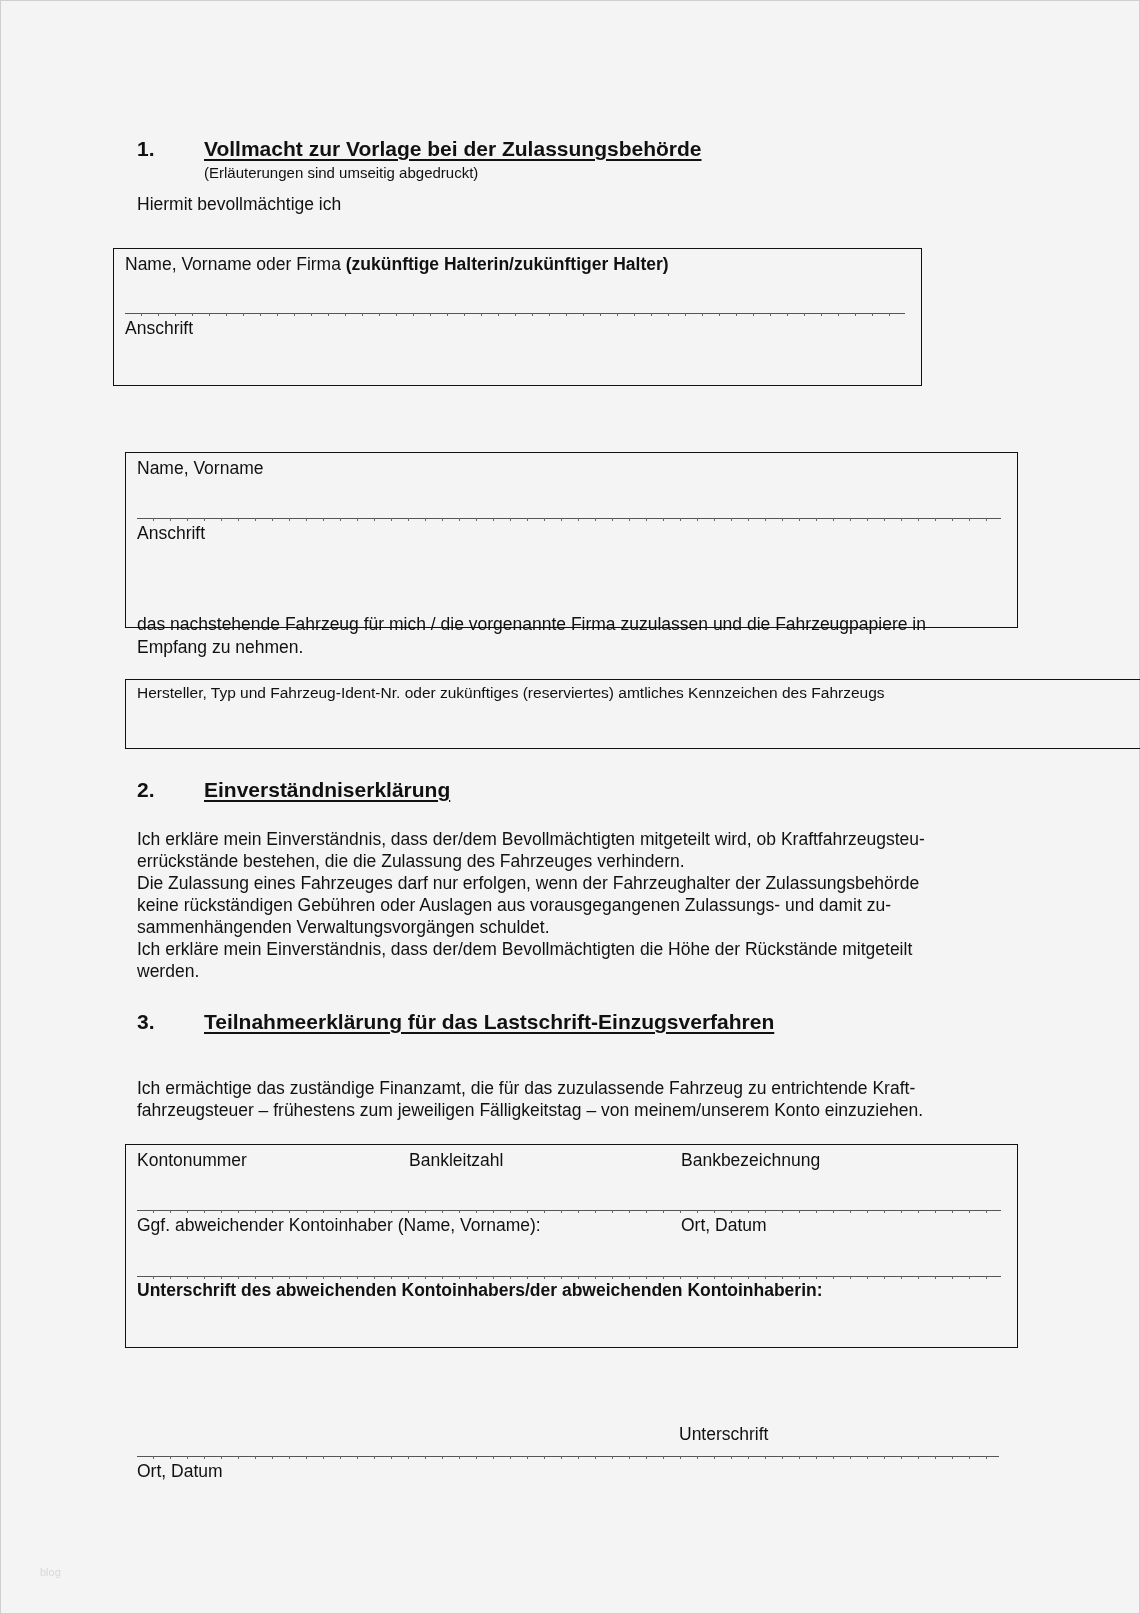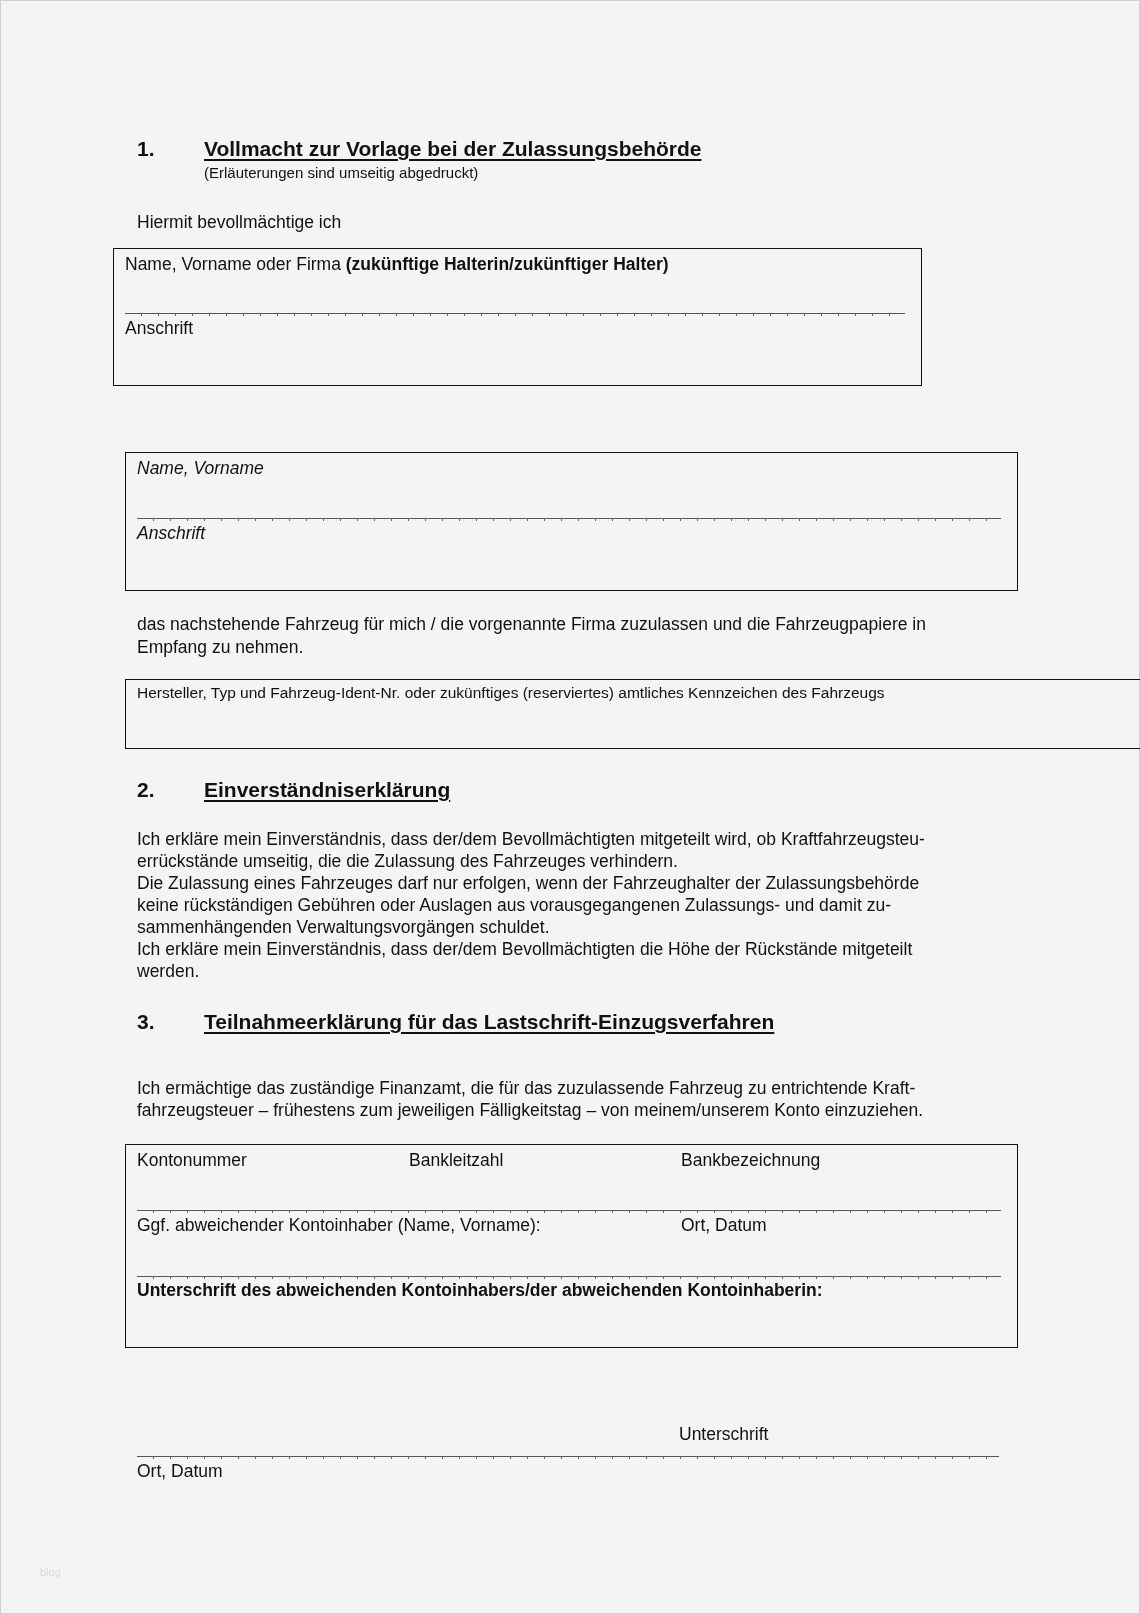--- a/index.html
+++ b/index.html
@@ -37,7 +37,7 @@
   <span class="abs h-num" style="left:136px; top:136px;">1.</span>
   <span class="abs h-title" style="left:203px; top:136px;">Vollmacht zur Vorlage bei der Zulassungsbehörde</span>
   <span class="abs sub" style="left:203px; top:163px;">(Erläuterungen sind umseitig abgedruckt)</span>
-  <span class="abs txt" style="left:136px; top:210px;">Hiermit bevollmächtige ich</span>
+  <span class="abs txt" style="left:136px; top:192px;">Hiermit bevollmächtige ich</span>
 
   <div class="box" style="left:112px; top:247px; width:809px; height:138px;padding-left:48px;">
     <span class="abs txt" style="left:11px; top:4px;"><span>Name, Vorname oder Firma </span><span class="bold">(zukünftige Halterin/zukünftiger Halter)</span></span>

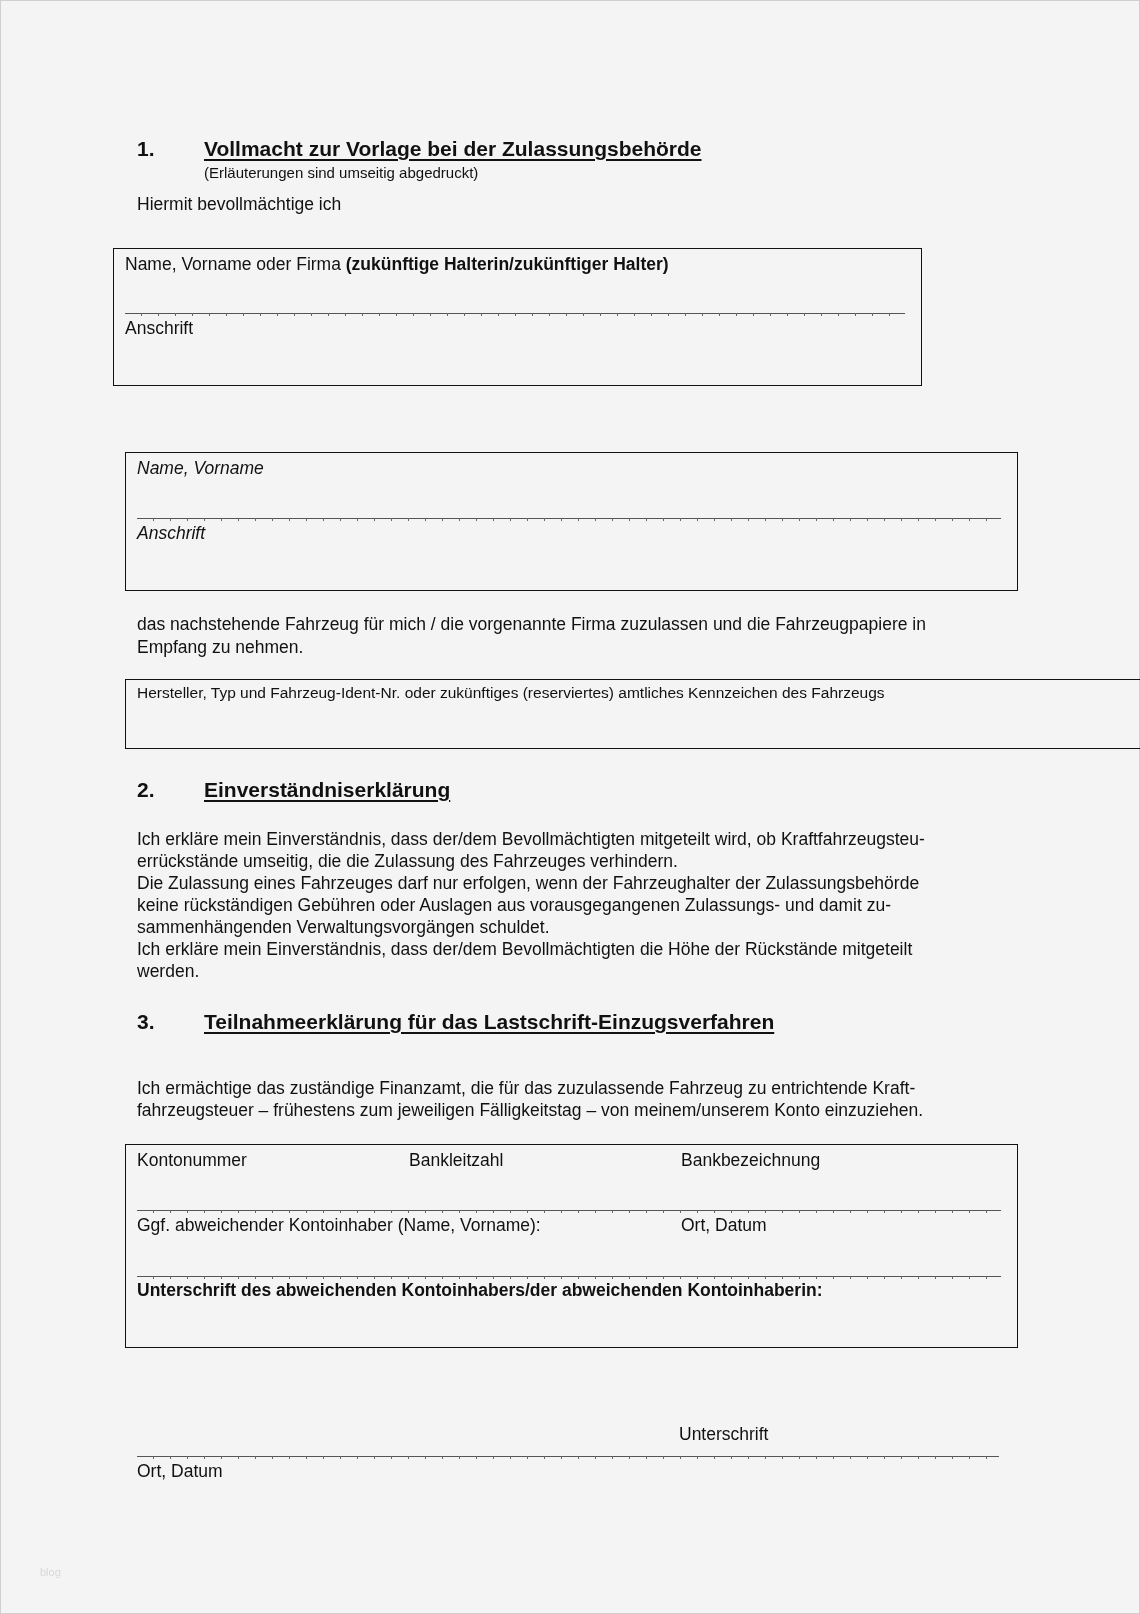--- a/index.html
+++ b/index.html
@@ -46,7 +46,7 @@
   </div>
 
 
-  <div class="box" style="left:124px; top:451px; width:893px; height:139px;font-style:italic;">
+  <div class="box" style="left:124px; top:451px; width:893px; height:176px;">
     <span class="abs txt" style="left:11px; top:4px;">Name, Vorname</span>
     <div class="dash" style="left:11px; right:16px; top:65px;"></div>
     <span class="abs txt" style="left:11px; top:69px;">Anschrift</span>

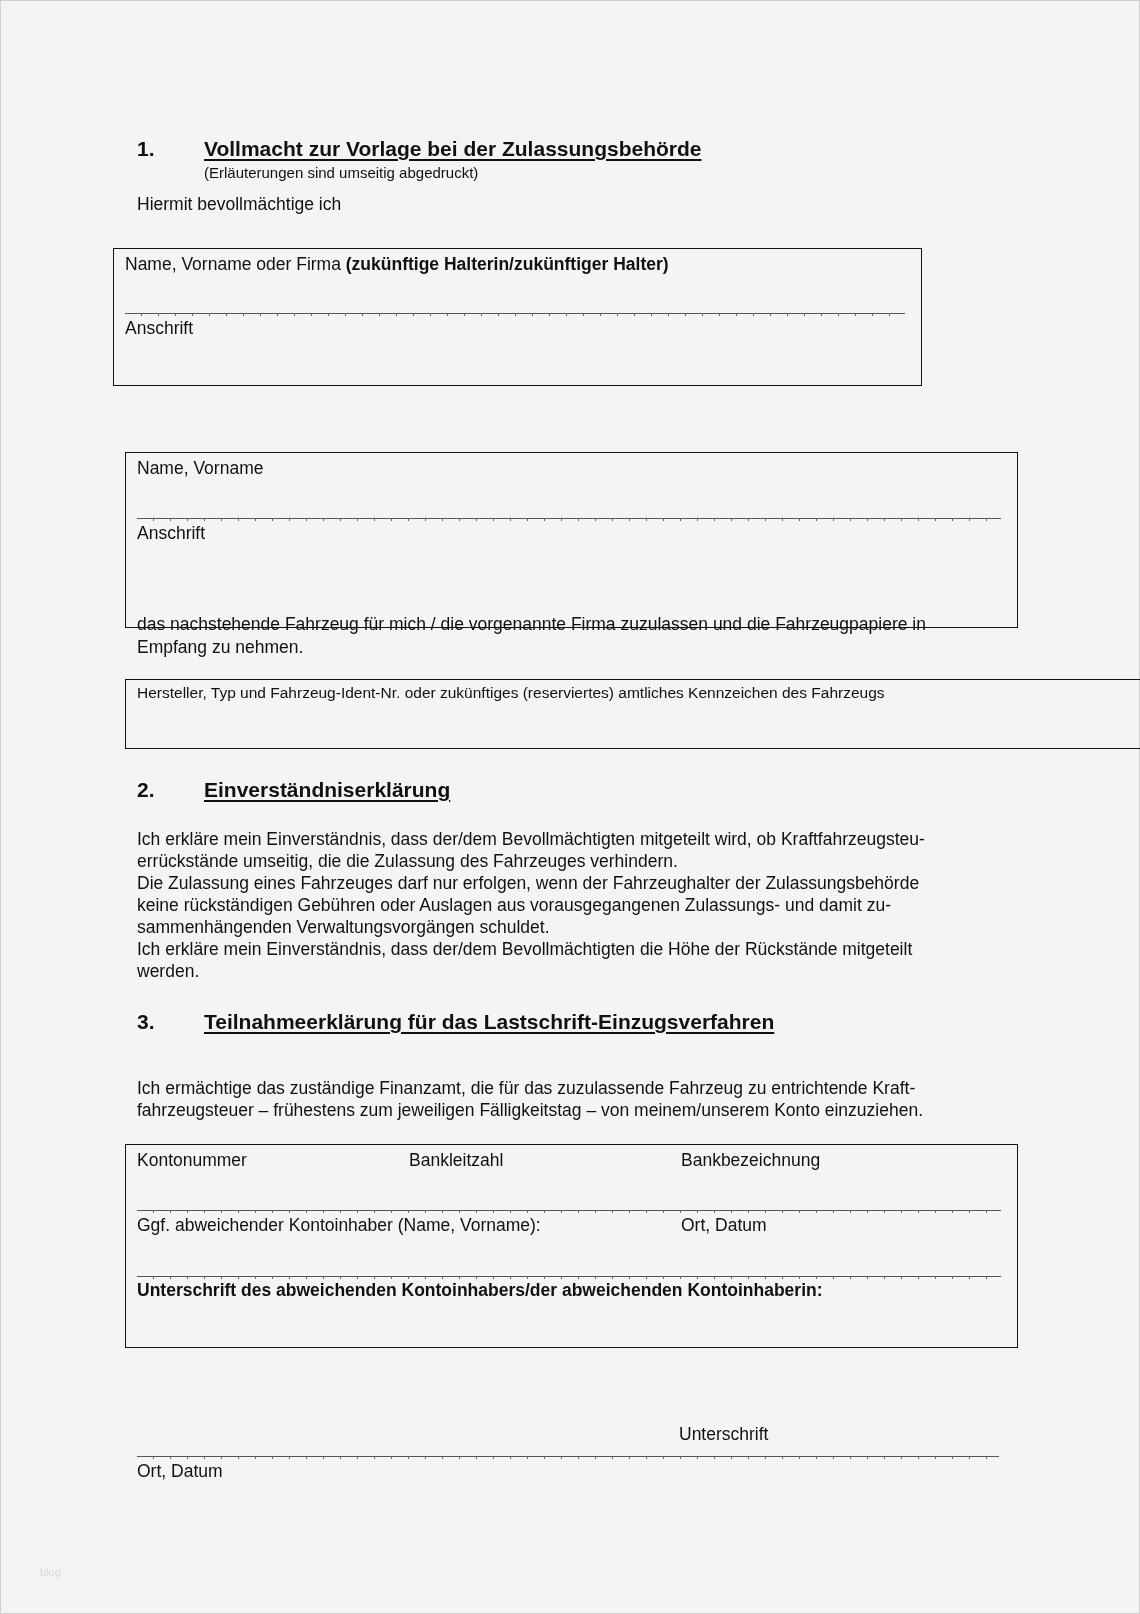--- a/index.html
+++ b/index.html
@@ -63,7 +63,7 @@
   <span class="abs h-title" style="left:203px; top:777px;">Einverständniserklärung</span>
   <div class="abs" style="left:136px; top:827px;">
     <div class="txt">Ich erkläre mein Einverständnis, dass der/dem Bevollmächtigten mitgeteilt wird, ob Kraftfahrzeugsteu-</div>
-    <div class="txt">errückstände umseitig, die die Zulassung des Fahrzeuges verhindern.</div>
+    <div class="txt">errückstände bestehen, die die Zulassung des Fahrzeuges verhindern.</div>
     <div class="txt">Die Zulassung eines Fahrzeuges darf nur erfolgen, wenn der Fahrzeughalter der Zulassungsbehörde</div>
     <div class="txt">keine rückständigen Gebühren oder Auslagen aus vorausgegangenen Zulassungs- und damit zu-</div>
     <div class="txt">sammenhängenden Verwaltungsvorgängen schuldet.</div>

